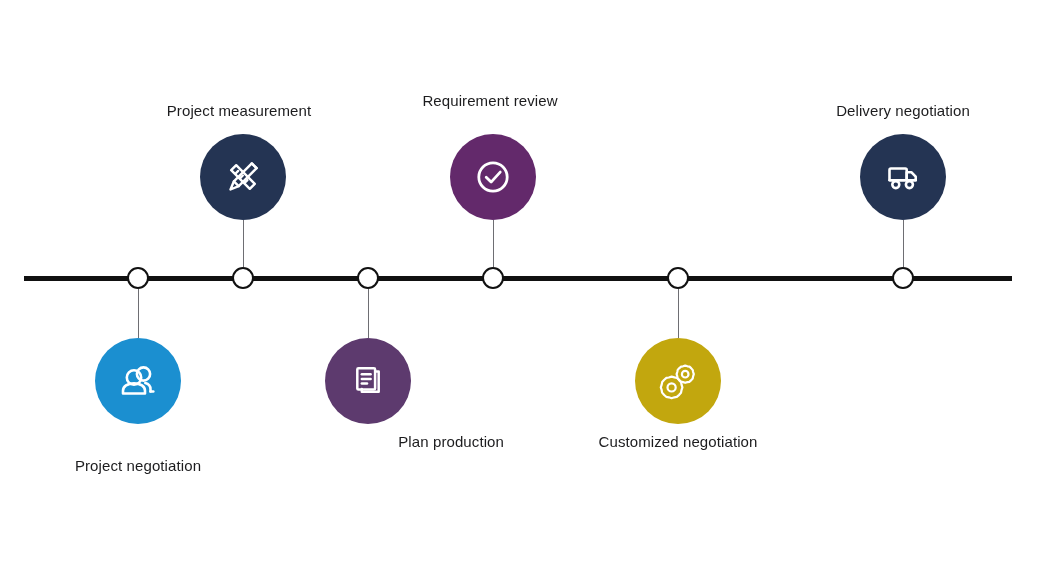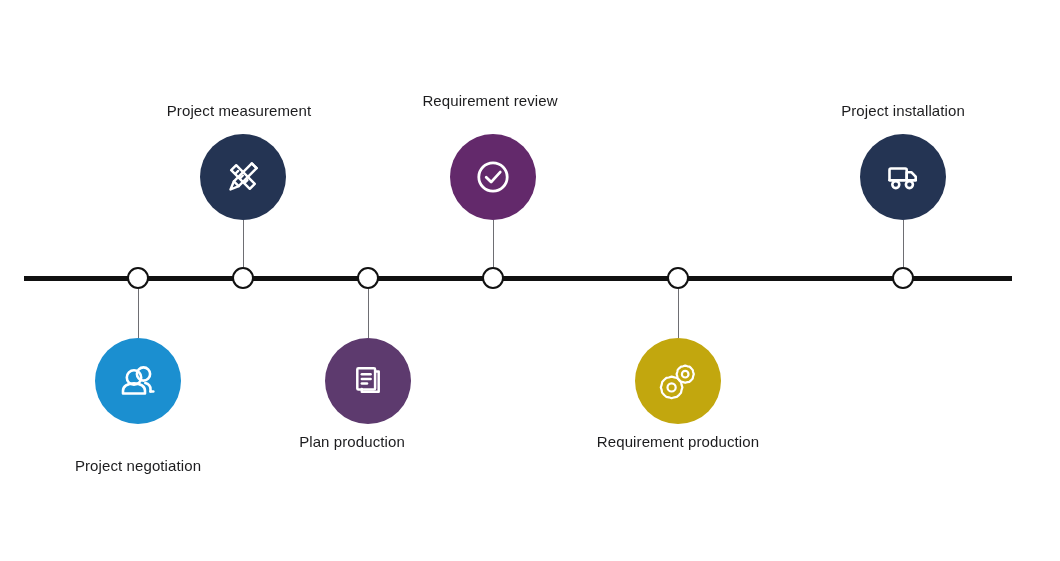--- a/index.html
+++ b/index.html
@@ -163,7 +163,7 @@
       </svg>
     </span>
   </div>
-  <div class="step-label" style="left:783px; top:102px; width:240px;">Project installation</div>
+  <div class="step-label" style="left:783px; top:102px; width:240px;">Delivery negotiation</div>
 
 </div>
 

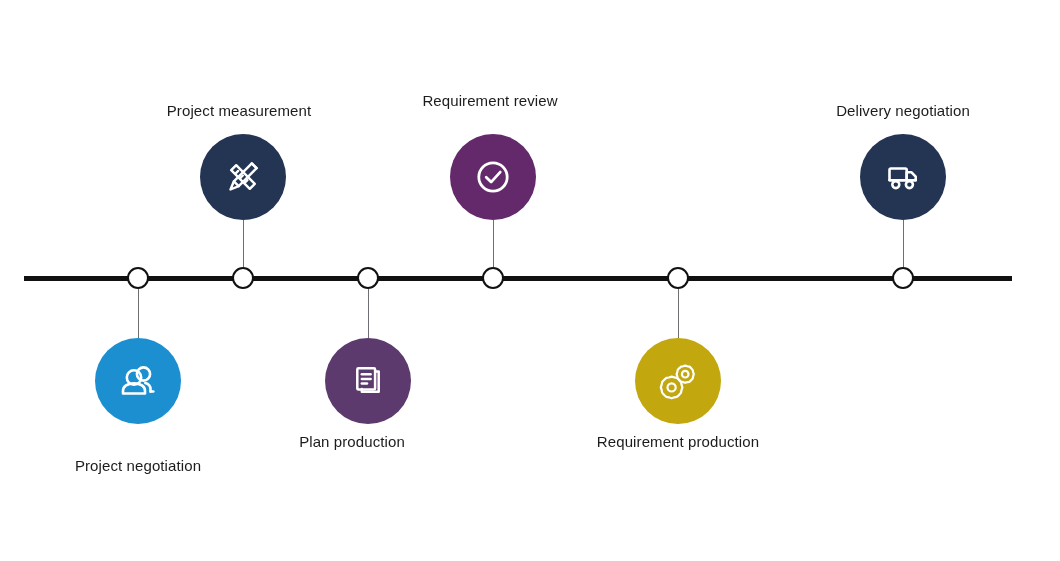--- a/index.html
+++ b/index.html
@@ -116,7 +116,7 @@
       </svg>
     </span>
   </div>
-  <div class="step-label" style="left:232px; top:433px; width:240px;">Plan production</div>
+  <div class="step-label" style="left:264px; top:433px; width:240px;text-align:right;">Plan production</div>
 
   <div class="icon-bubble" style="left:450px; top:134px; width:86px; height:86px; background:#63296B;">
     <span>

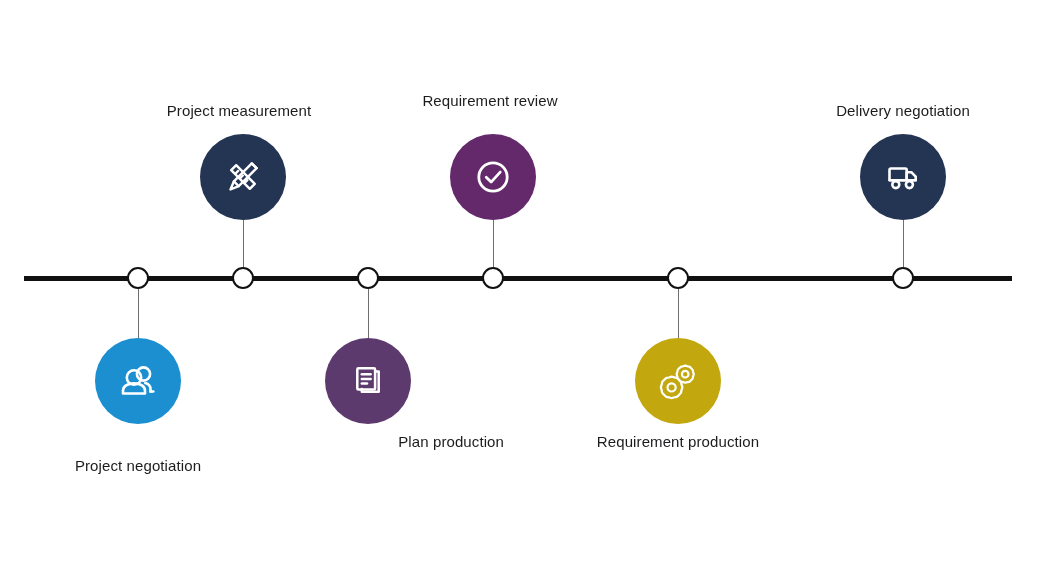--- a/index.html
+++ b/index.html
@@ -150,7 +150,7 @@
       </svg>
     </span>
   </div>
-  <div class="step-label" style="left:548px; top:433px; width:260px;">Requirement production</div>
+  <div class="step-label" style="left:548px; top:433px; width:260px;">Customized negotiation</div>
 
   <div class="icon-bubble" style="left:860px; top:134px; width:86px; height:86px; background:#243453;">
     <span>

